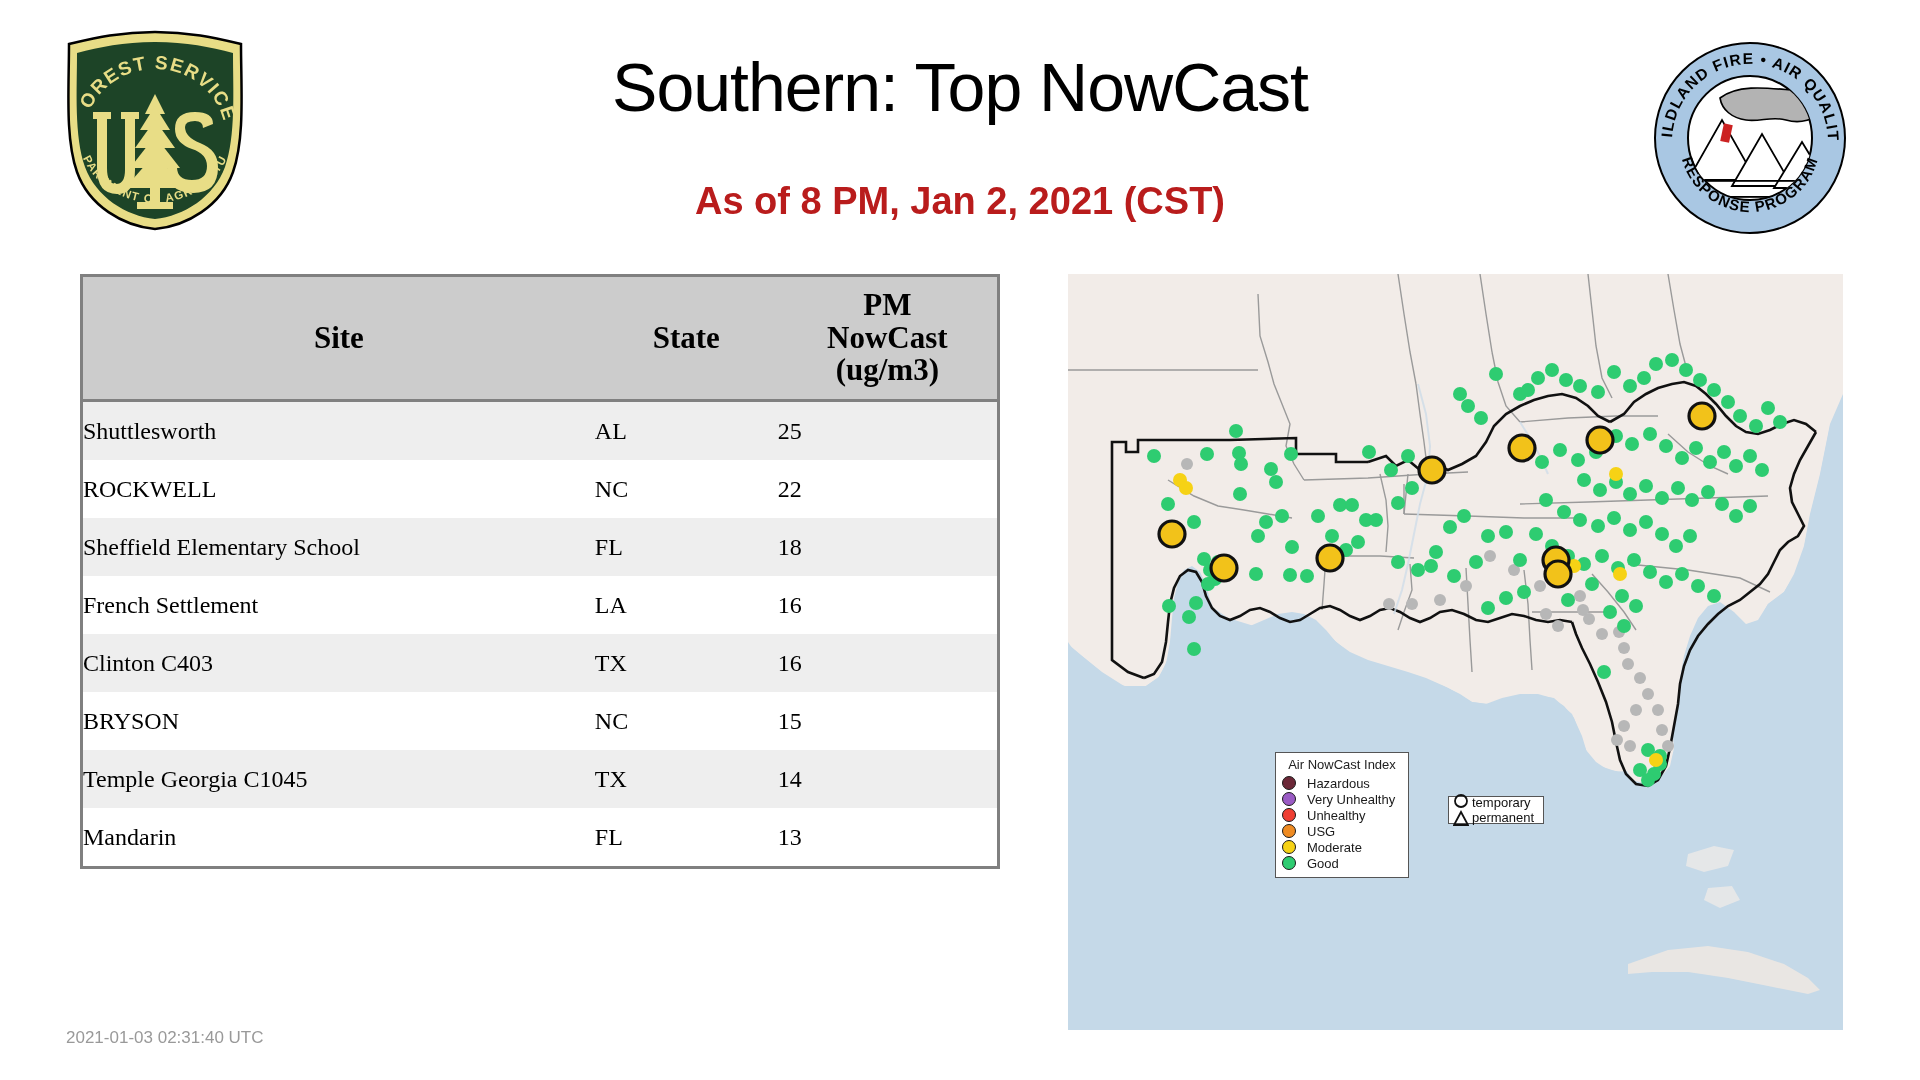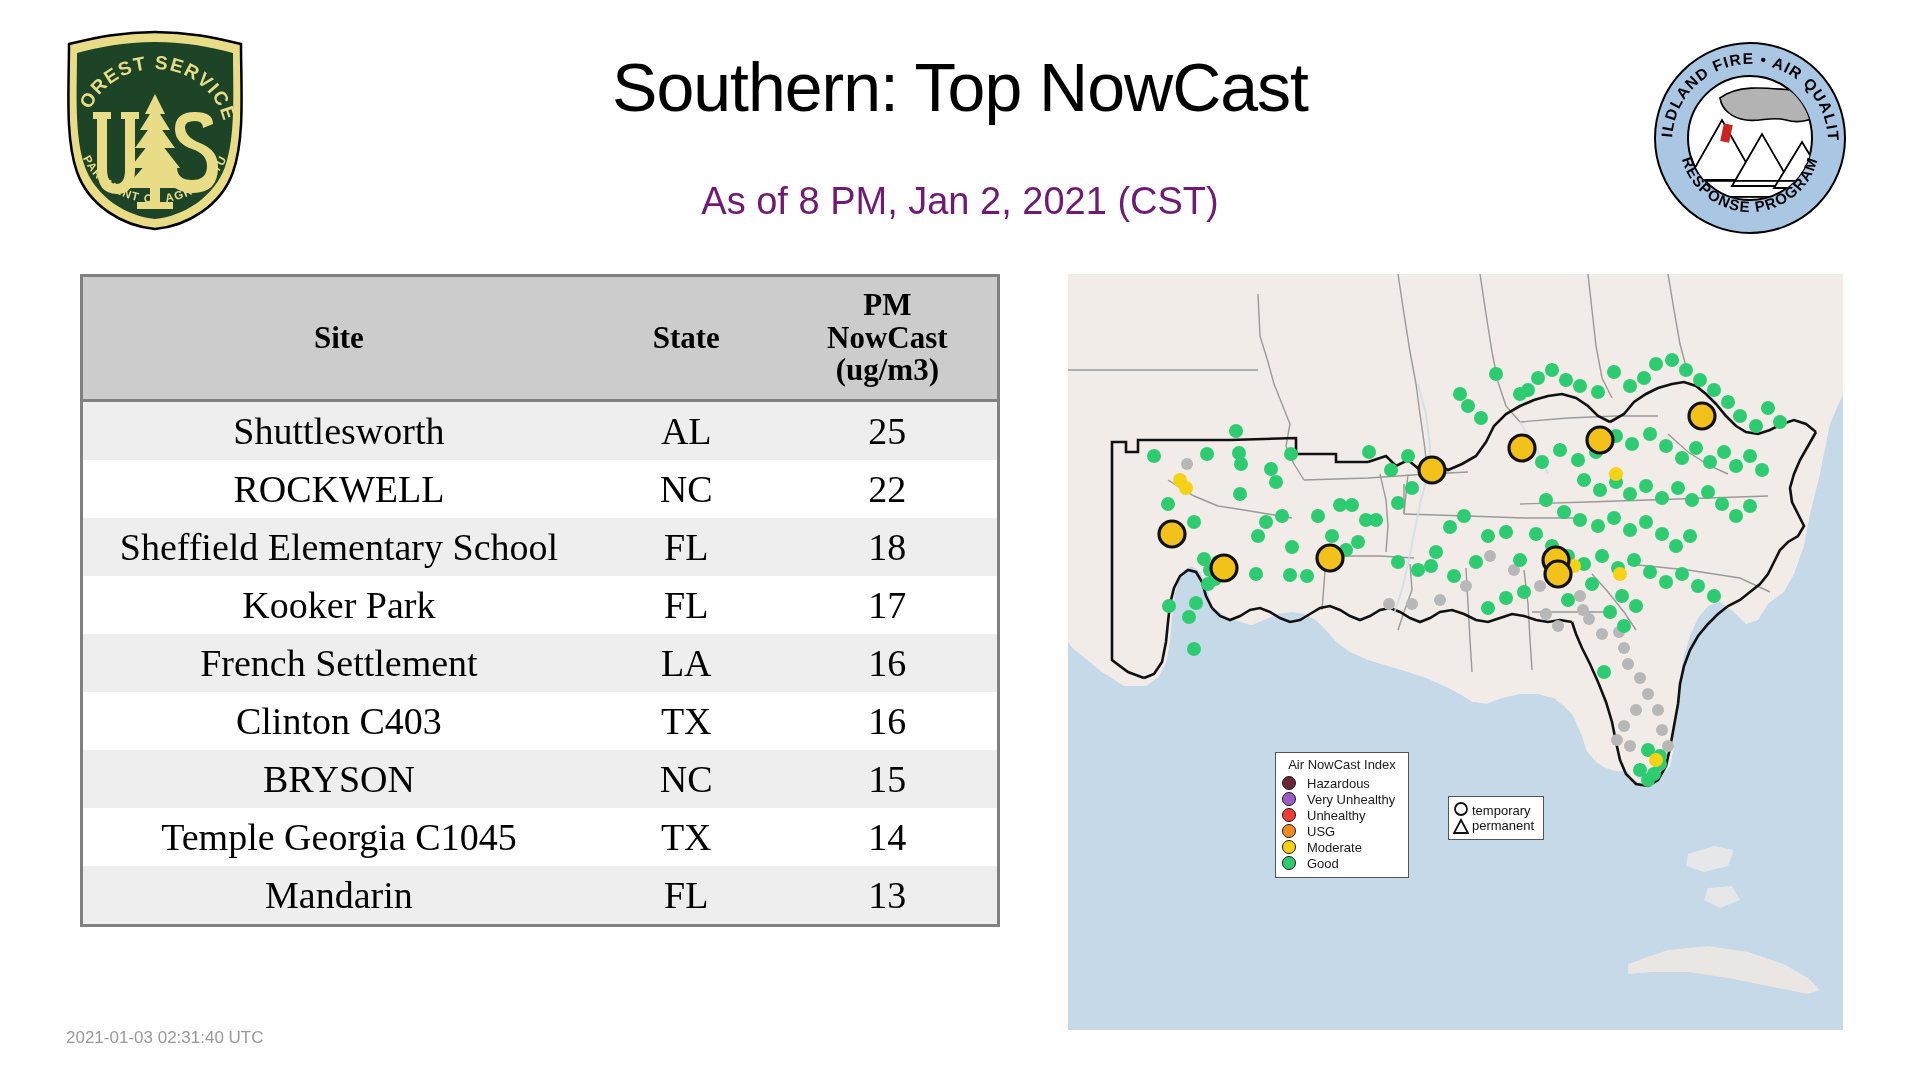--- a/index.html
+++ b/index.html
@@ -22,7 +22,7 @@
   }
   #page-subtitle{
     position:absolute;left:360px;top:180px;width:1200px;
-    text-align:center;font-size:38px;font-weight:400;color:#701a75;
+    text-align:center;font-size:38px;font-weight:700;color:#b91c1c;
     font-family:"Liberation Sans", sans-serif;
   }
 

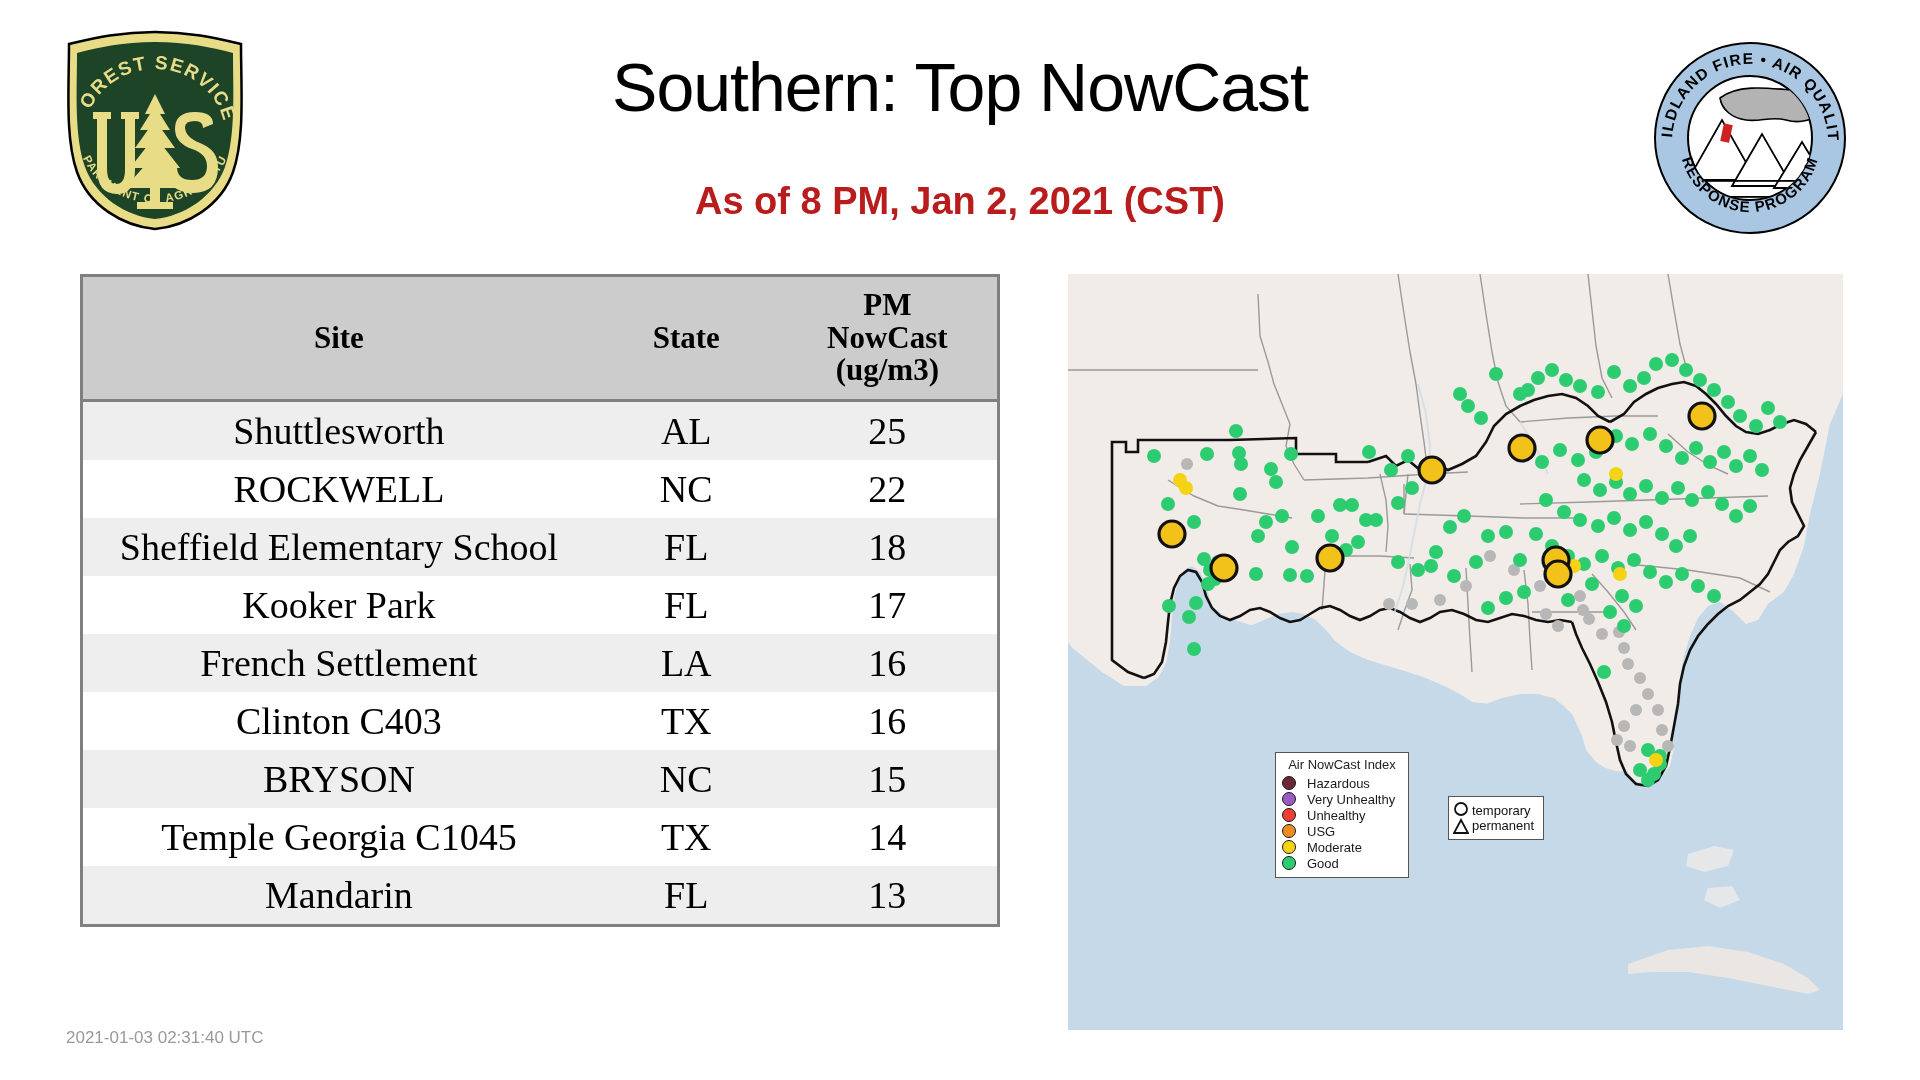--- a/index.html
+++ b/index.html
@@ -46,7 +46,7 @@
   table.data thead th.c-state{width:20%;}
   table.data thead th.c-pm{width:24%;}
   table.data tbody td{
-    font-size:38px;color:#000;text-align:center;
+    font-size:24px;color:#000;
     height:58px;padding:0;vertical-align:middle;
     border:none;
     margin-top:36px;

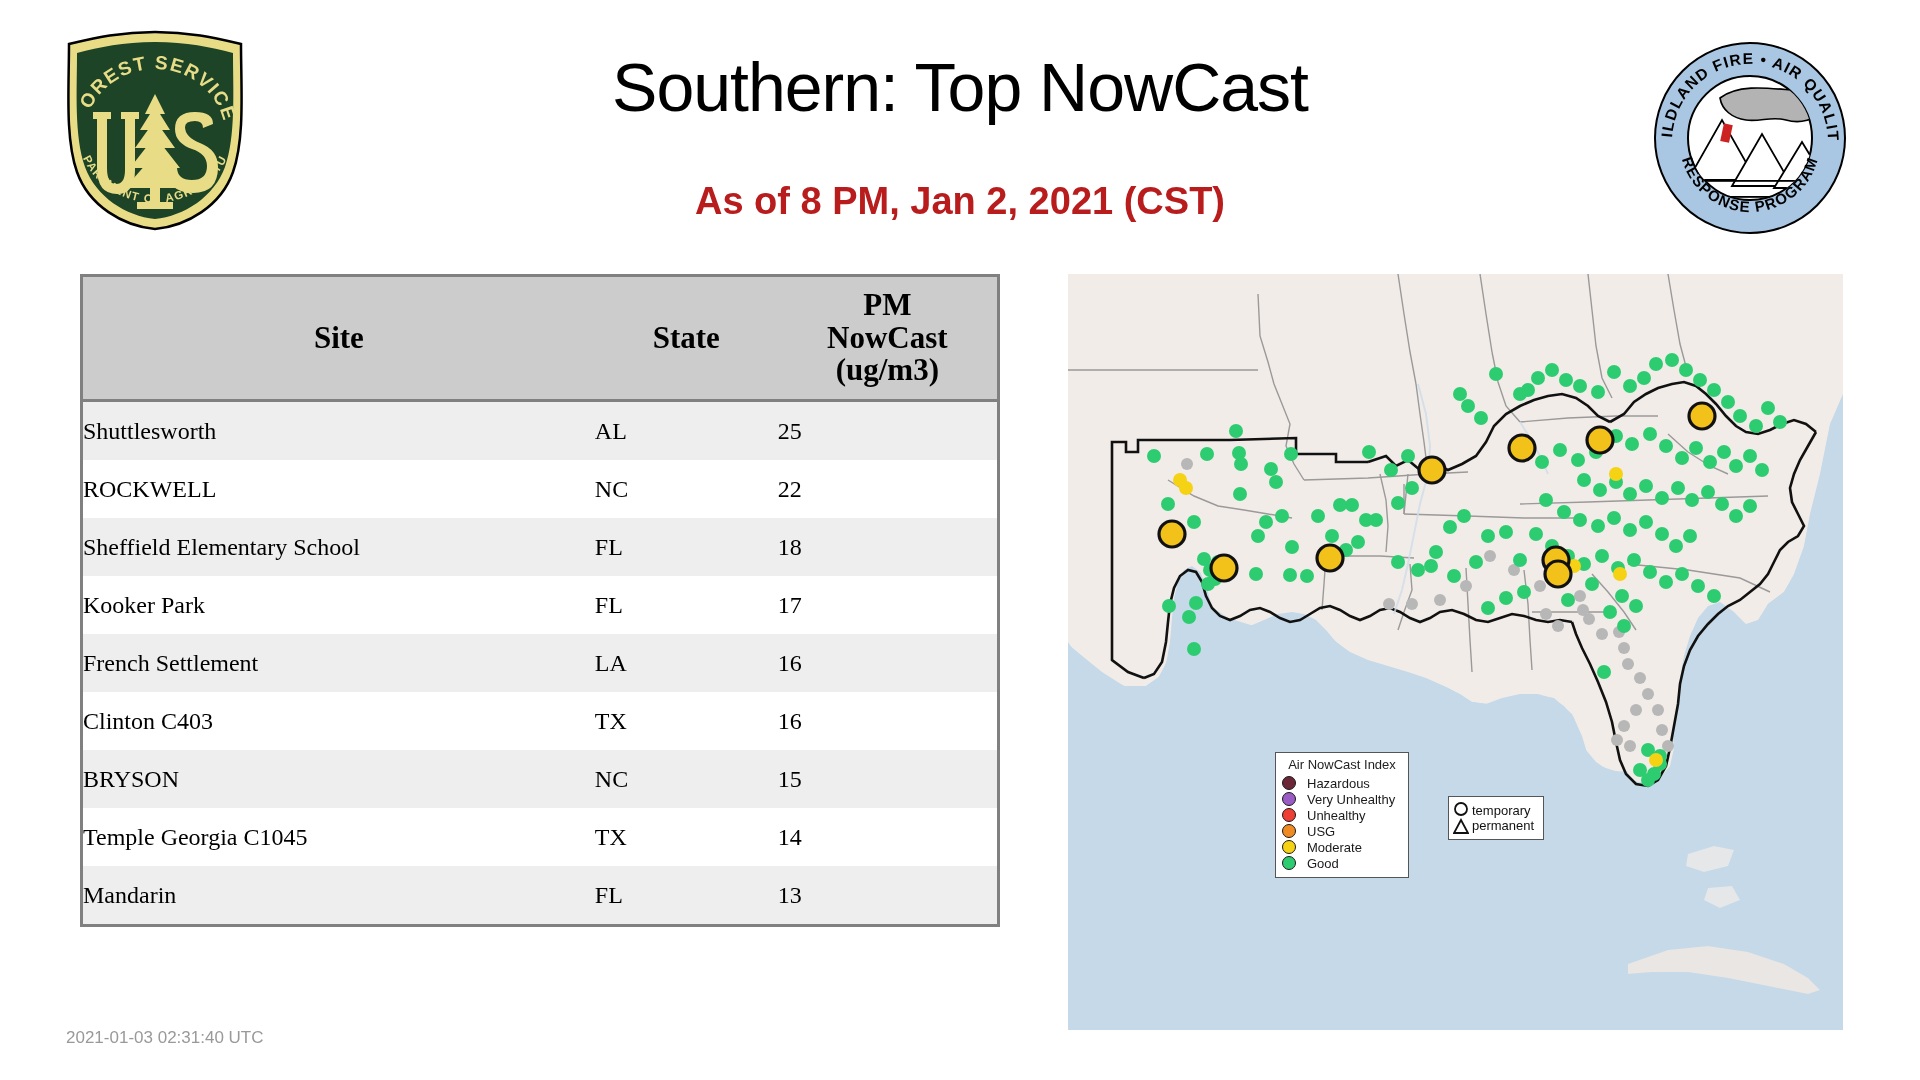--- a/index.html
+++ b/index.html
@@ -198,11 +198,6 @@
           <td>Sheffield Elementary School</td>
           <td>FL</td>
           <td>18</td>
-        </tr>
-        <tr>
-          <td>Kooker Park</td>
-          <td>FL</td>
-          <td>17</td>
         </tr>
         <tr>
           <td>French Settlement</td>

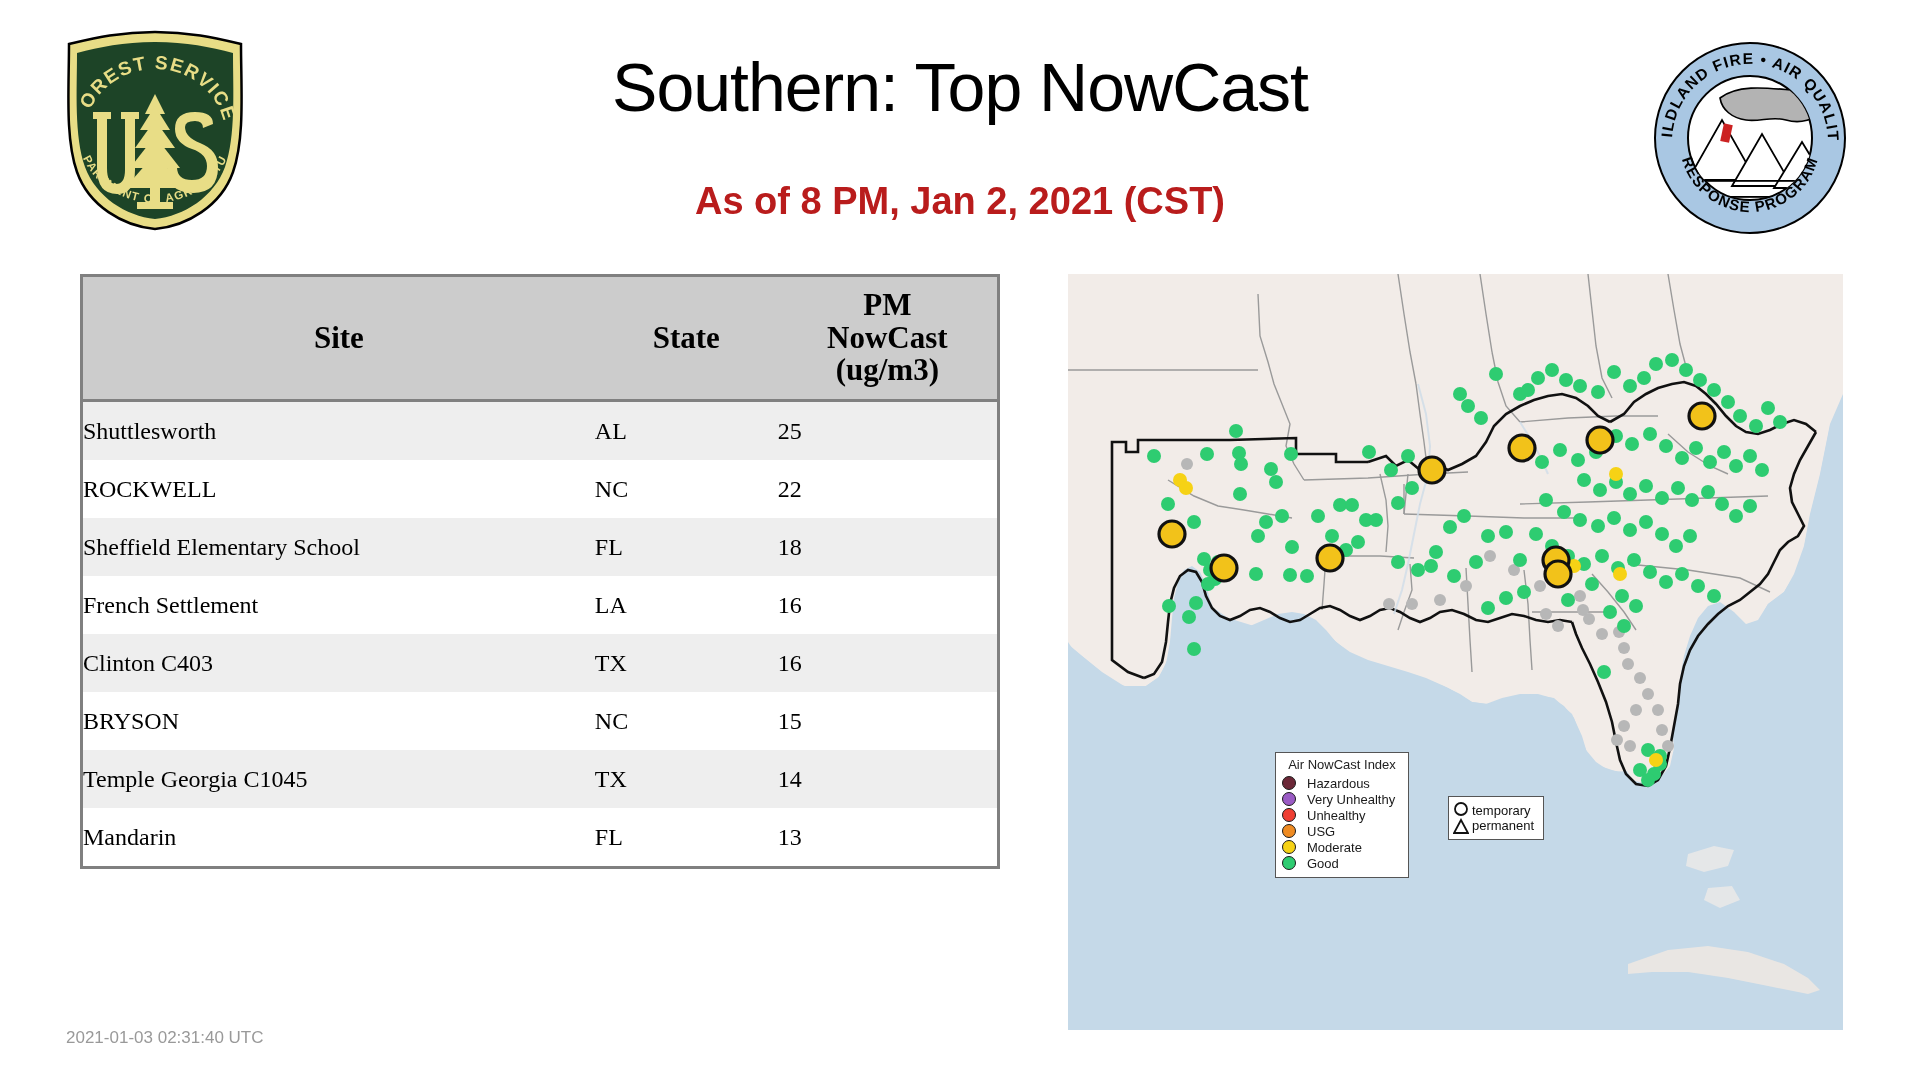--- a/index.html
+++ b/index.html
@@ -89,7 +89,7 @@
   #aqi-legend .lg-label{font-size:13px;color:#1a1a1a;white-space:nowrap;}
 
   #marker-legend{
-    position:absolute;left:1448px;top:796px;width:96px;height:44px;
+    position:absolute;left:1448px;top:796px;width:96px;height:28px;
     background:#fff;border:1px solid #555;box-sizing:border-box;
     display:flex;align-items:center;padding-left:4px;gap:3px;
     font-family:"Liberation Sans", sans-serif;

